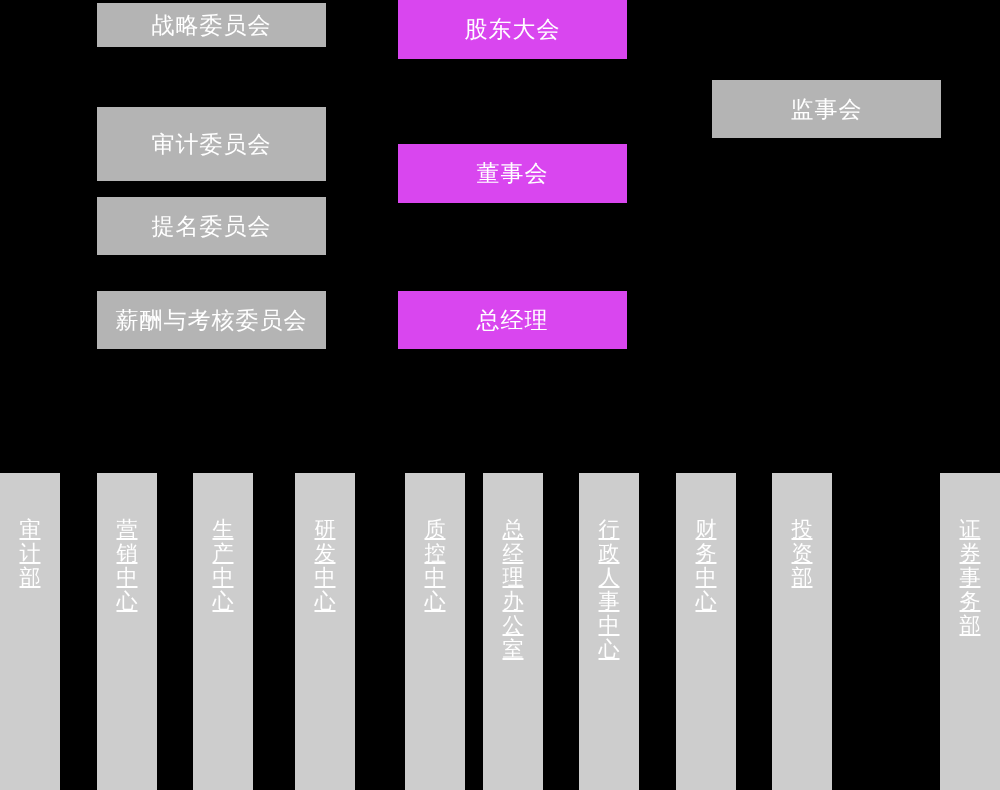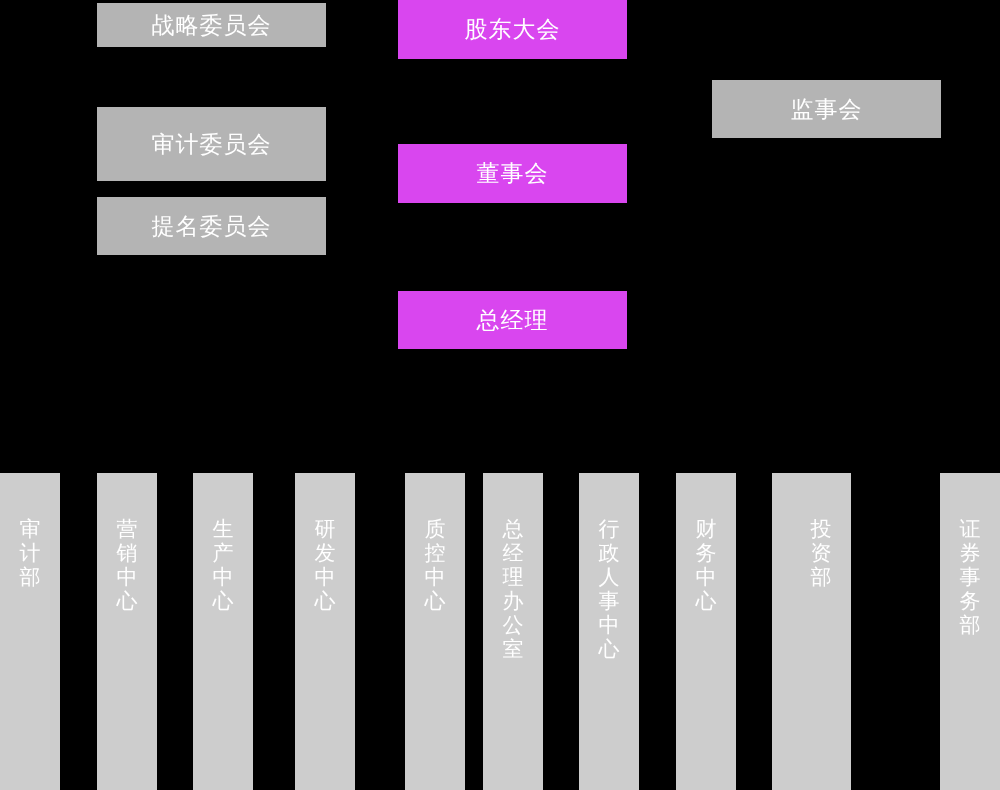--- a/index.html
+++ b/index.html
@@ -61,6 +61,9 @@
   <div class="node committee" style="left:97px; top:197px; width:229px; height:58px;">
     <span>提名委员会</span>
   </div>
+  <div class="node committee" style="left:97px; top:291px; width:229px; height:58px;">
+    <span>薪酬与考核委员会</span>
+  </div>
 
   <div class="node highlight" style="left:398px; top:0px; width:229px; height:59px;">
     <span>股东大会</span>

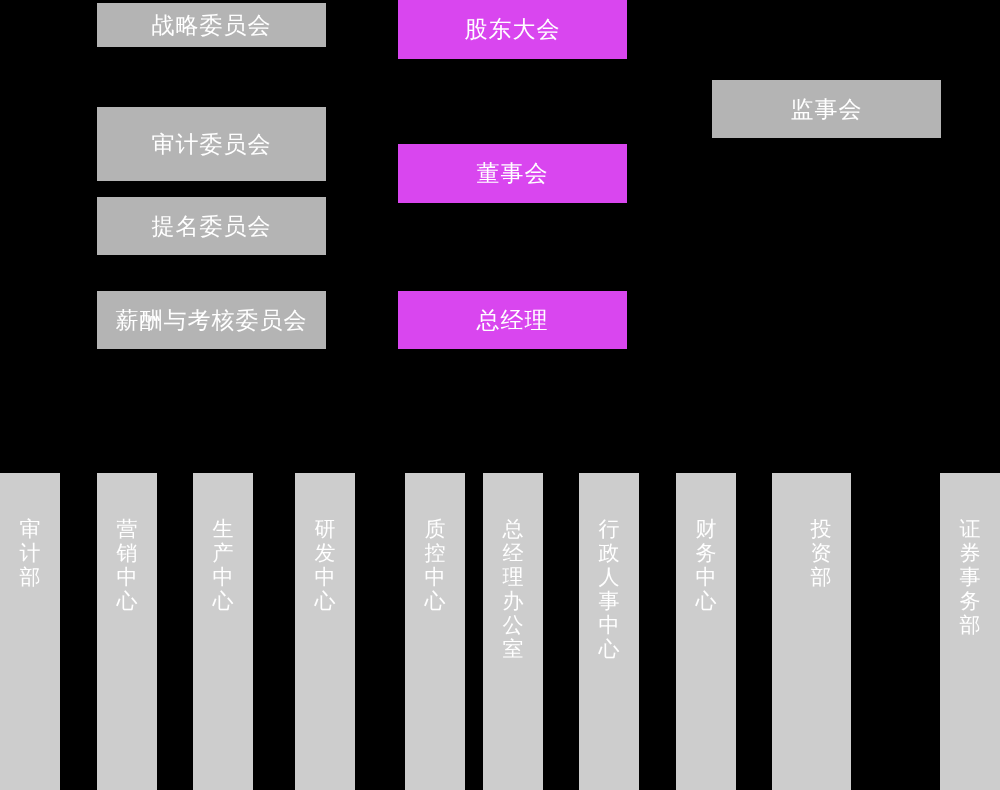--- a/index.html
+++ b/index.html
@@ -45,6 +45,7 @@
     letter-spacing: 0;
     word-break: break-all;
     white-space: normal;
+    text-decoration: underline;
   }
 </style>
 </head>

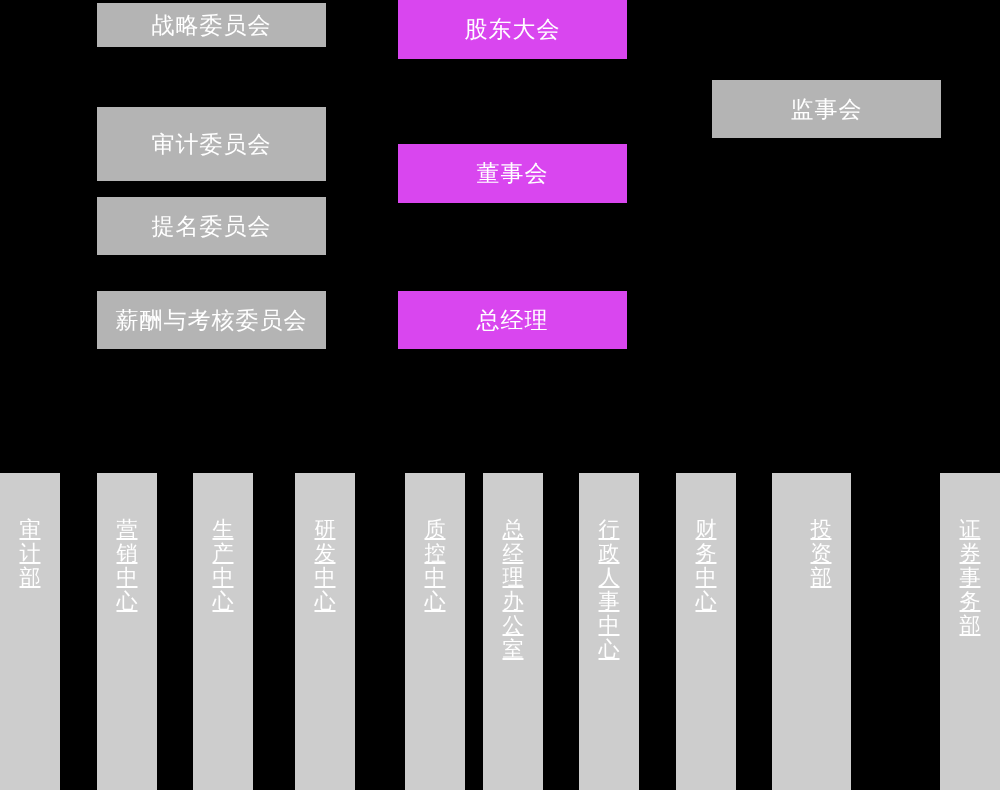--- a/index.html
+++ b/index.html
@@ -104,7 +104,7 @@
   <div class="dept" style="left:676px;">
     <span class="vlabel">财务中心</span>
   </div>
-  <div class="dept" style="left:772px;padding-left:19px;">
+  <div class="dept" style="left:772px;">
     <span class="vlabel">投资部</span>
   </div>
   <div class="dept" style="left:940px;">

